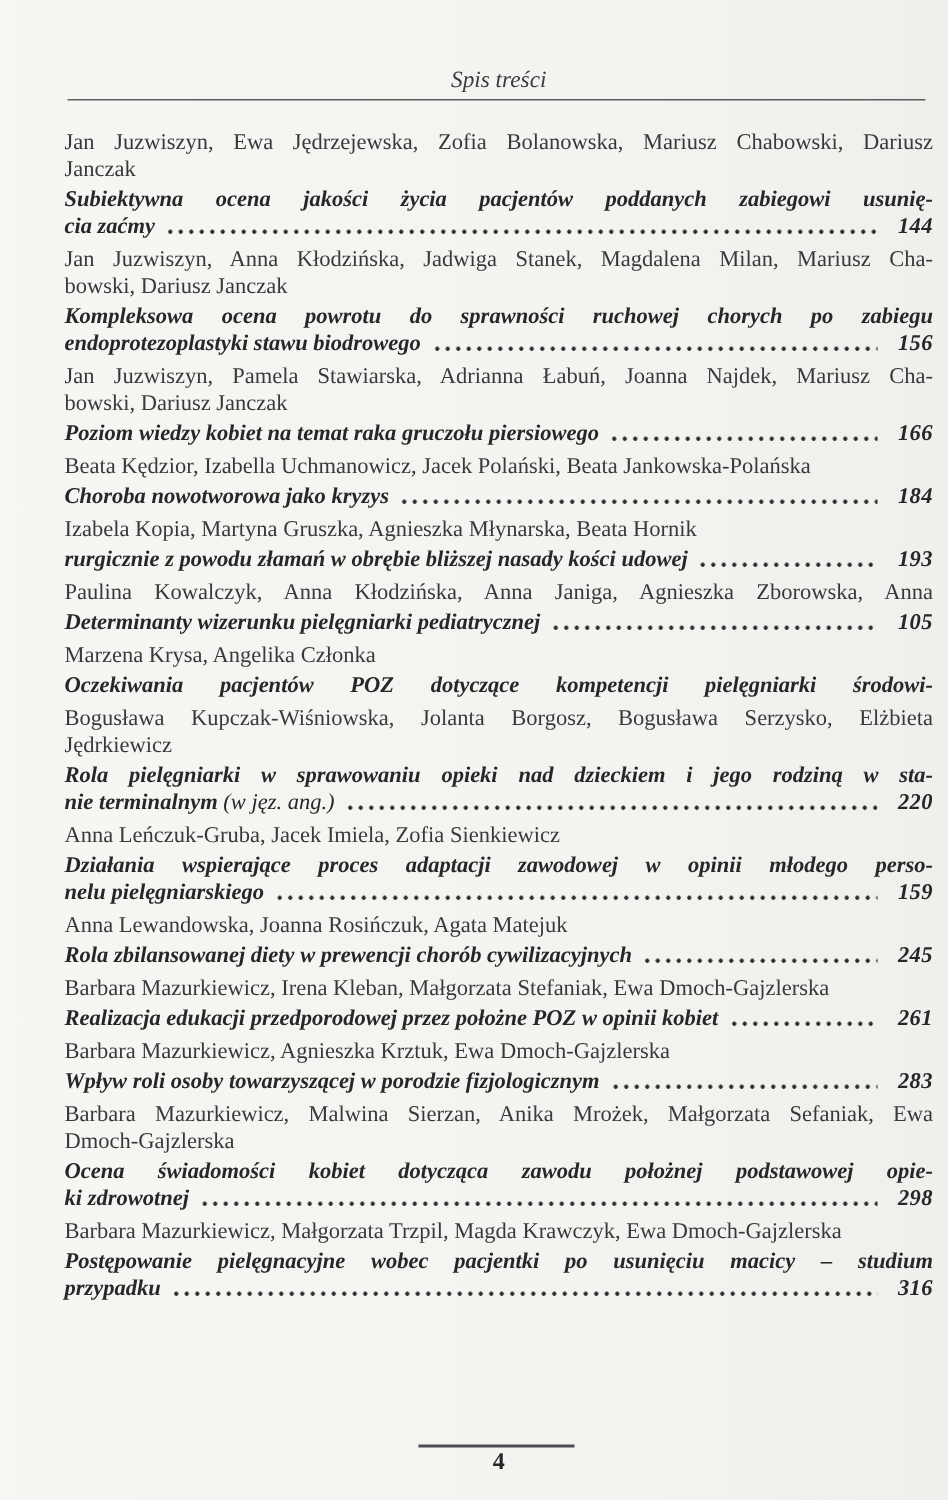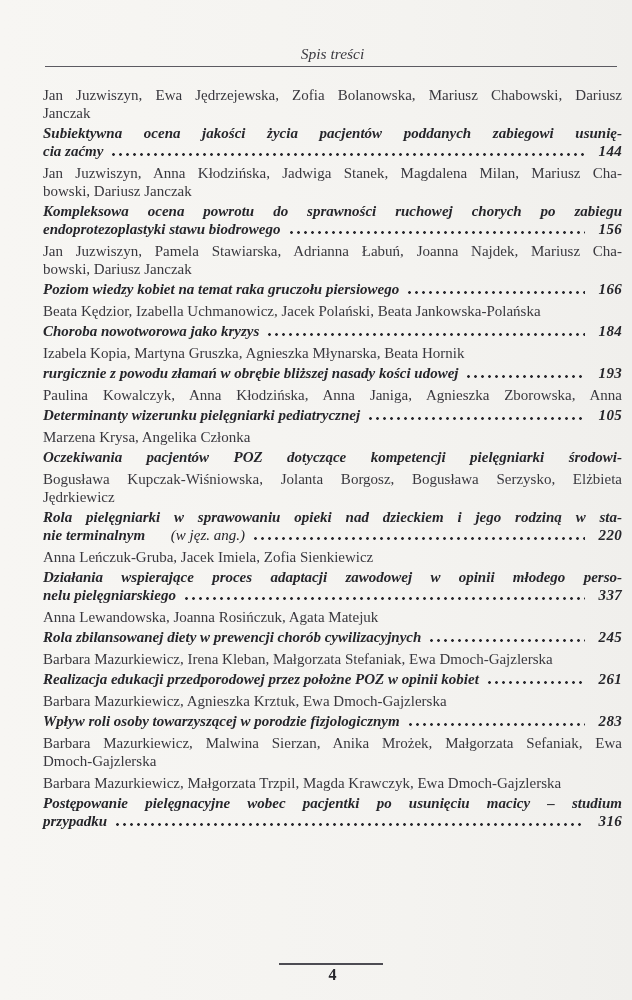--- a/index.html
+++ b/index.html
@@ -36,7 +36,7 @@
     display:flex; align-items:baseline;
     font-weight:bold; font-size:15px; line-height:18px; color:#26262b;
   }
-  .t-norm { font-weight:normal; white-space:pre;margin-left:22px; }
+  .t-norm { font-weight:normal; white-space:pre; }
   .leader {
     flex:1 1 8px; min-width:8px; align-self:stretch;
     margin:0 10px 0 7px;

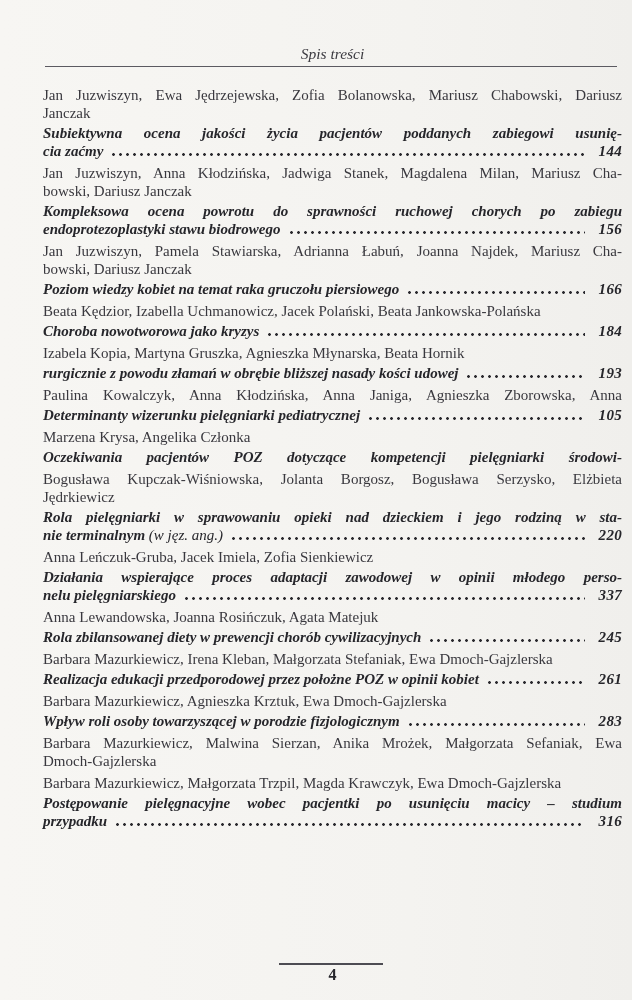--- a/index.html
+++ b/index.html
@@ -153,7 +153,7 @@
           <div class="t-last">
             <span>nelu pielęgniarskiego</span>
             <span class="leader"></span>
-            <span class="pg">337</span>
+            <span class="pg">159</span>
           </div>
         </div>
       </div>

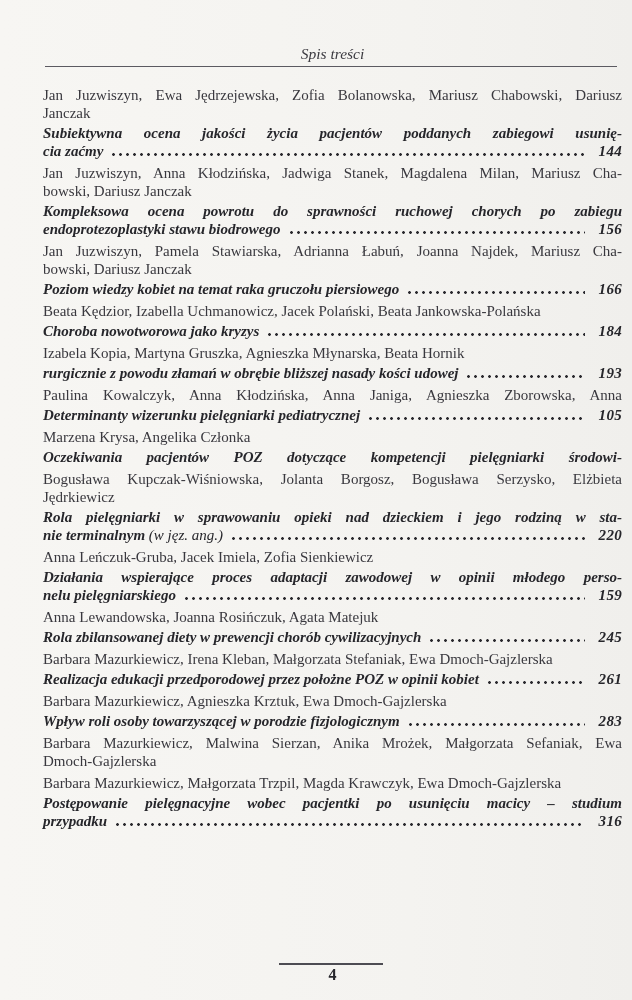--- a/index.html
+++ b/index.html
@@ -190,6 +190,14 @@
       <div class="entry">
         <div class="a-line fill">Barbara Mazurkiewicz, Malwina Sierzan, Anika Mrożek, Małgorzata Sefaniak, Ewa</div>
         <div class="a-line">Dmoch-Gajzlerska</div>
+        <div class="t-block">
+          <div class="t-line">Ocena świadomości kobiet dotycząca zawodu położnej podstawowej opie-</div>
+          <div class="t-last">
+            <span>ki zdrowotnej</span>
+            <span class="leader"></span>
+            <span class="pg">298</span>
+          </div>
+        </div>
       </div>
       <div class="entry">
         <div class="a-line">Barbara Mazurkiewicz, Małgorzata Trzpil, Magda Krawczyk, Ewa Dmoch-Gajzlerska</div>

